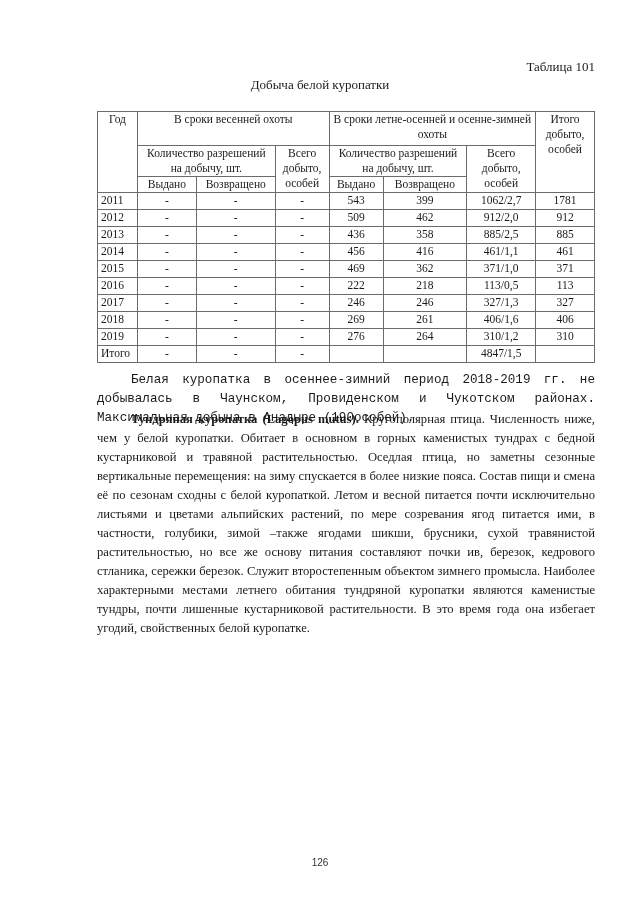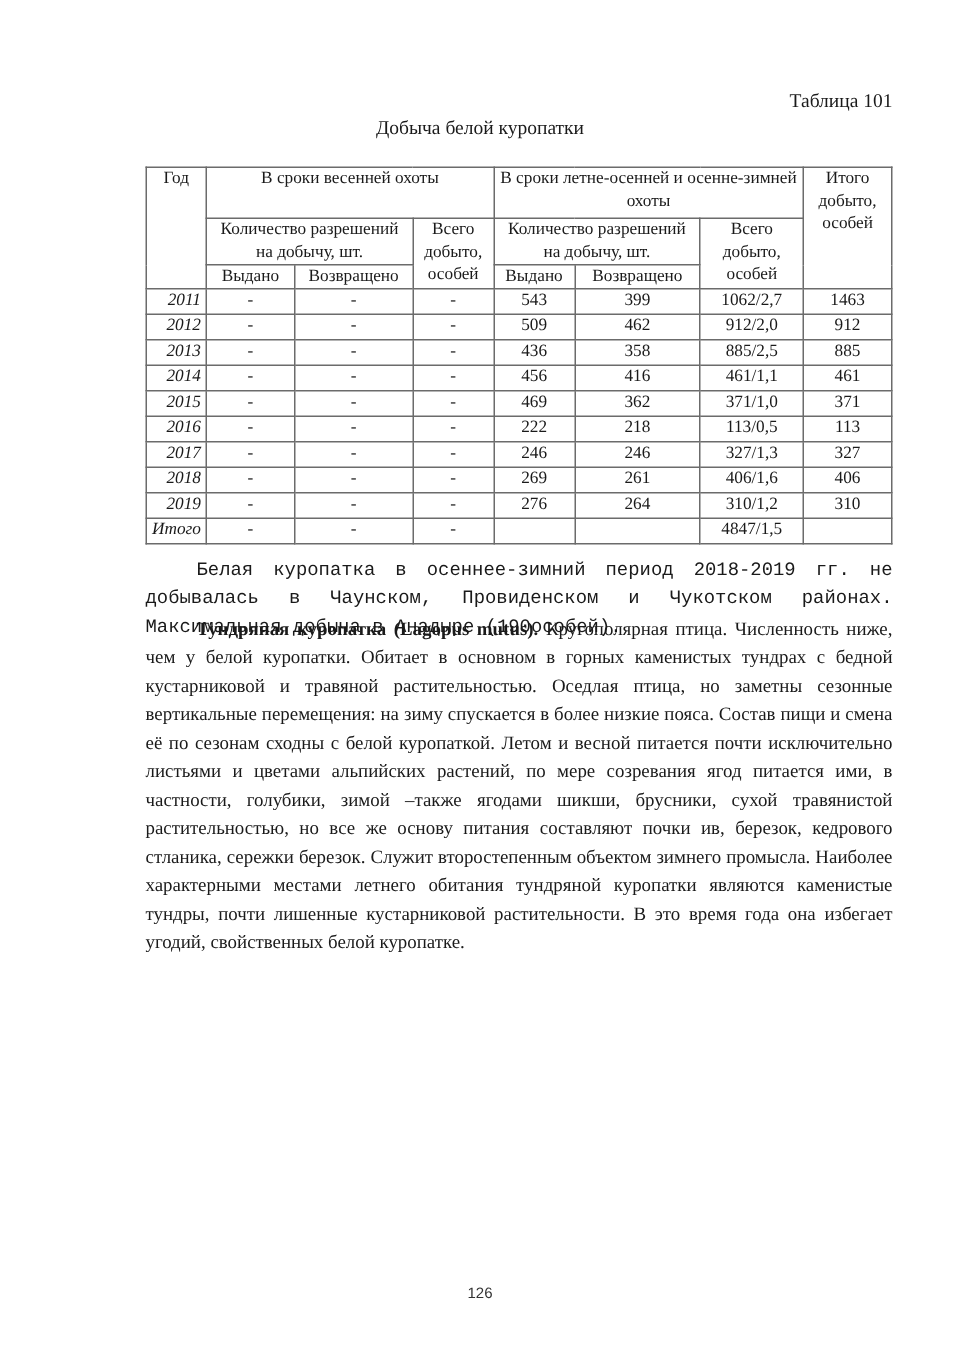--- a/index.html
+++ b/index.html
@@ -14,7 +14,7 @@
   table.harvest td { height: 16px; }
   td.c { text-align: center; }
   td.r { text-align: center; }
-  td.year { text-align: right; font-style: italic; }
+  td.year { text-align: left; }
   .para { position: absolute; left: 97px; width: 498px; font-size: 12.6px; line-height: 19px; text-align: justify; }
   .para p { margin: 0; text-indent: 34px; }
   .para1 { top: 371px; font-family: Liberation Mono, monospace; }

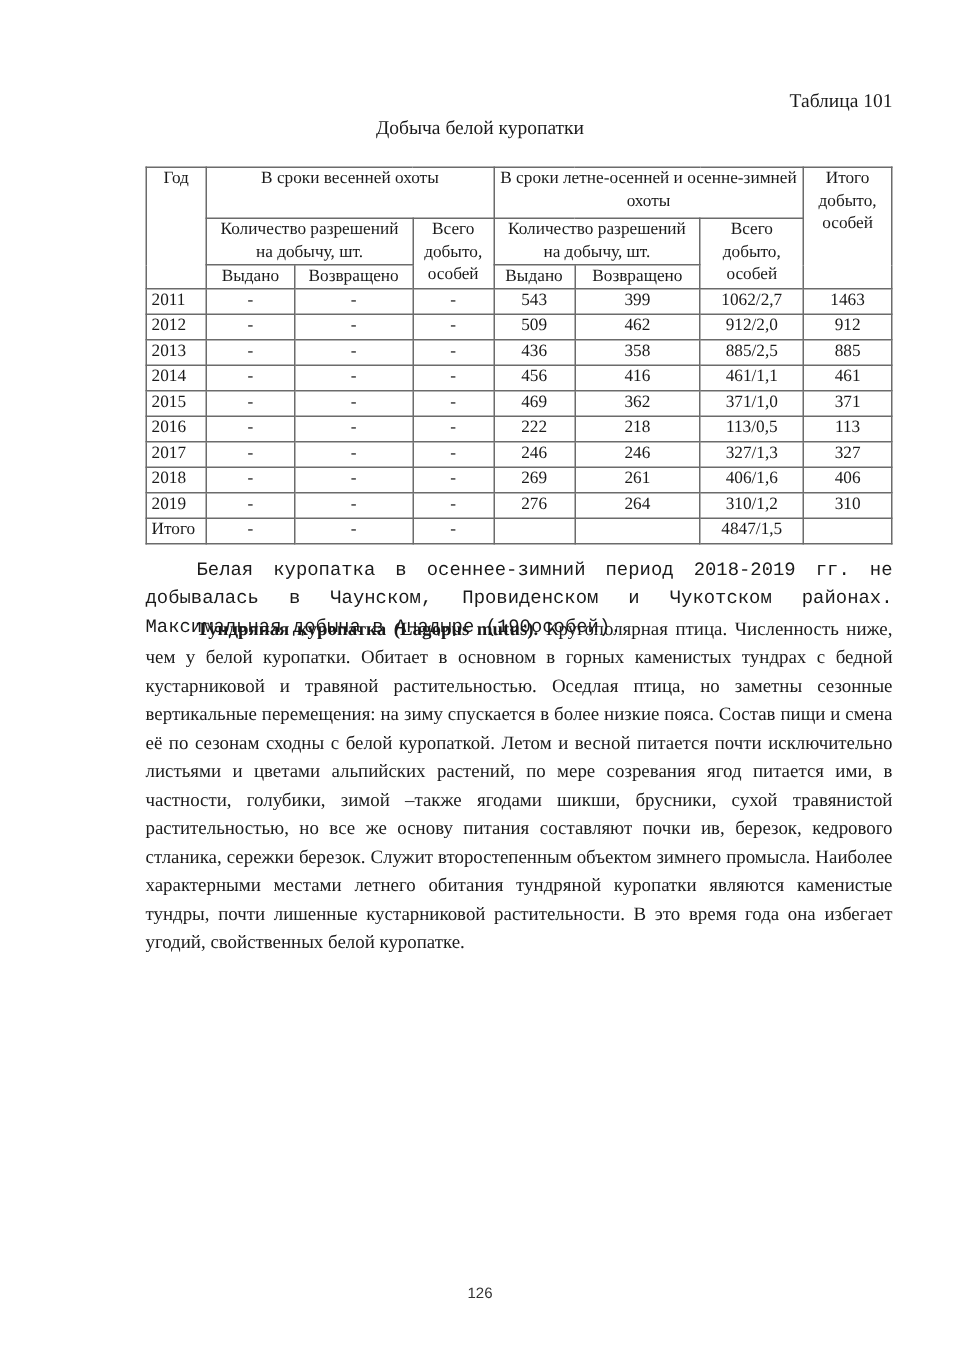--- a/index.html
+++ b/index.html
@@ -70,7 +70,7 @@
         <td class="r">543</td>
         <td class="r">399</td>
         <td class="r">1062/2,7</td>
-        <td class="r">1463</td>
+        <td class="r">1781</td>
       </tr>
       <tr>
         <td class="year">2012</td>

